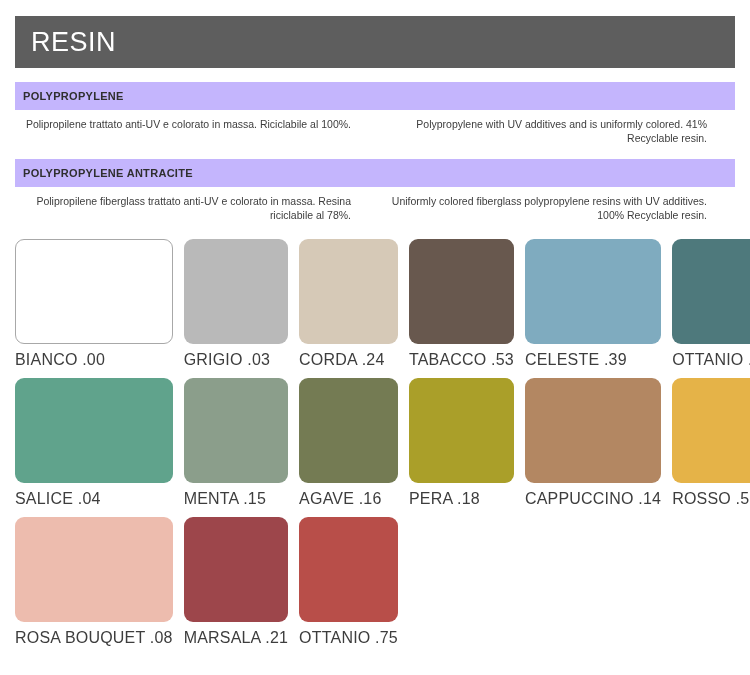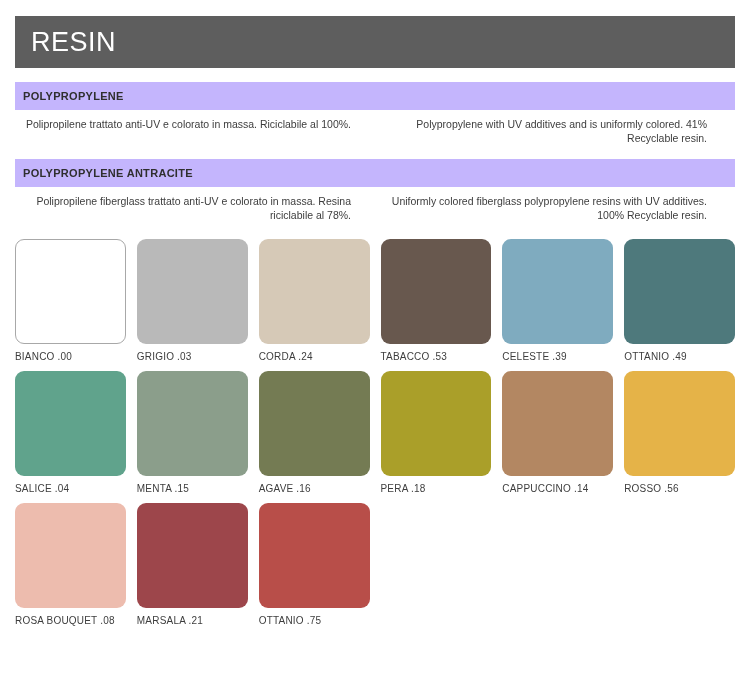--- a/index.html
+++ b/index.html
@@ -98,7 +98,7 @@
   }
   .swatch-name {
     margin-top: 7px;
-    font-size: 10px;
+    font-size: 16px;
     color: #3d3d3d;
     letter-spacing: 0.2px;
     white-space: nowrap;

